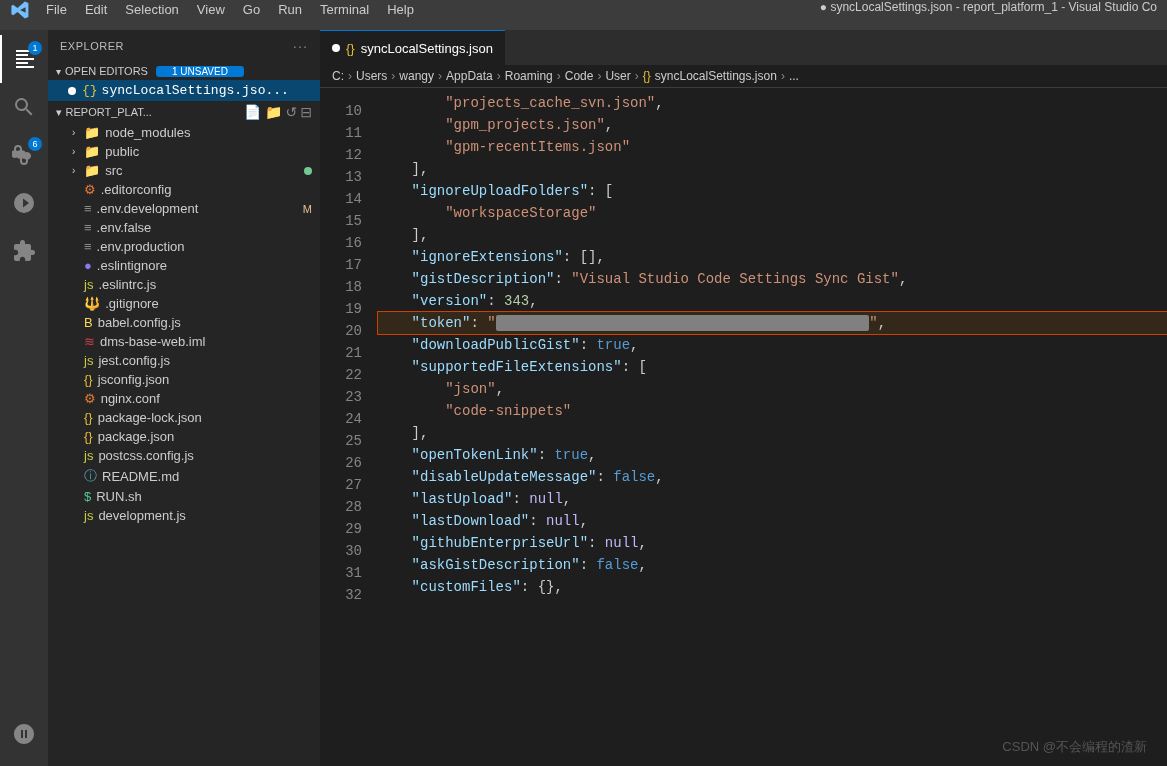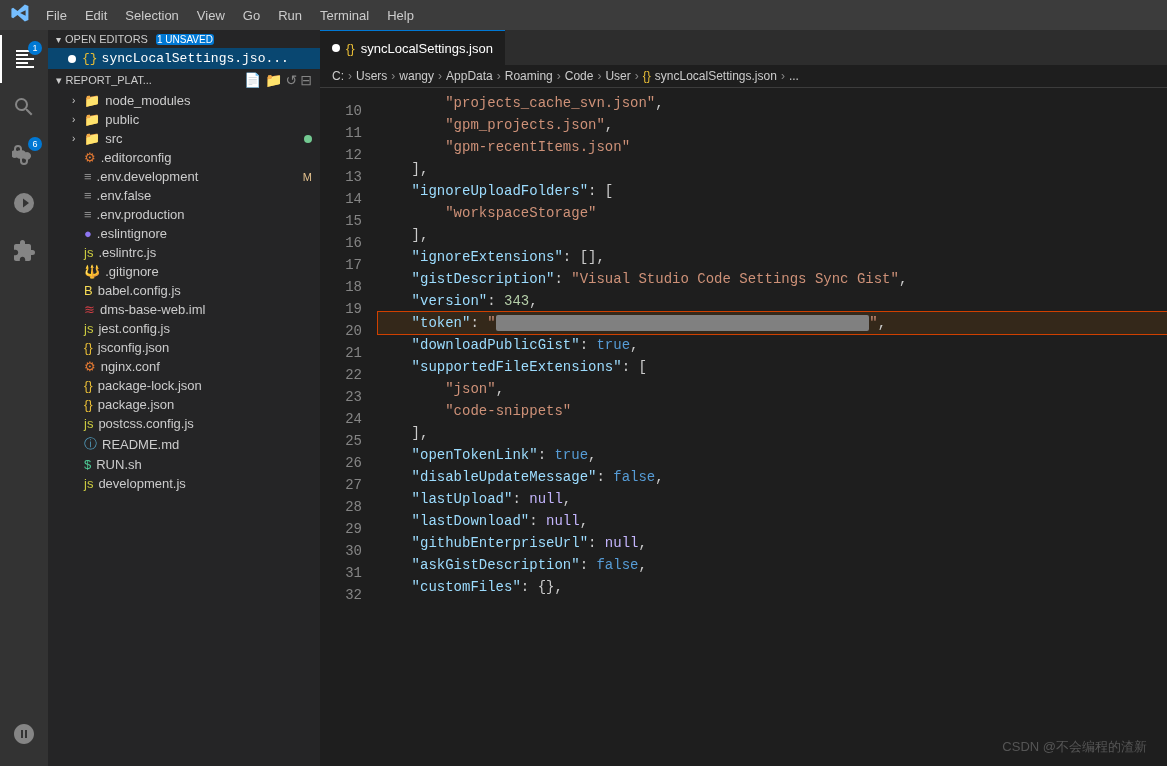--- a/index.html
+++ b/index.html
@@ -19,7 +19,7 @@
       background: #3c3c3c;
       height: 30px;
       display: flex;
-      align-items: center;
+      align-items: flex-start;
       padding: 0 10px;
       flex-shrink: 0;
     }

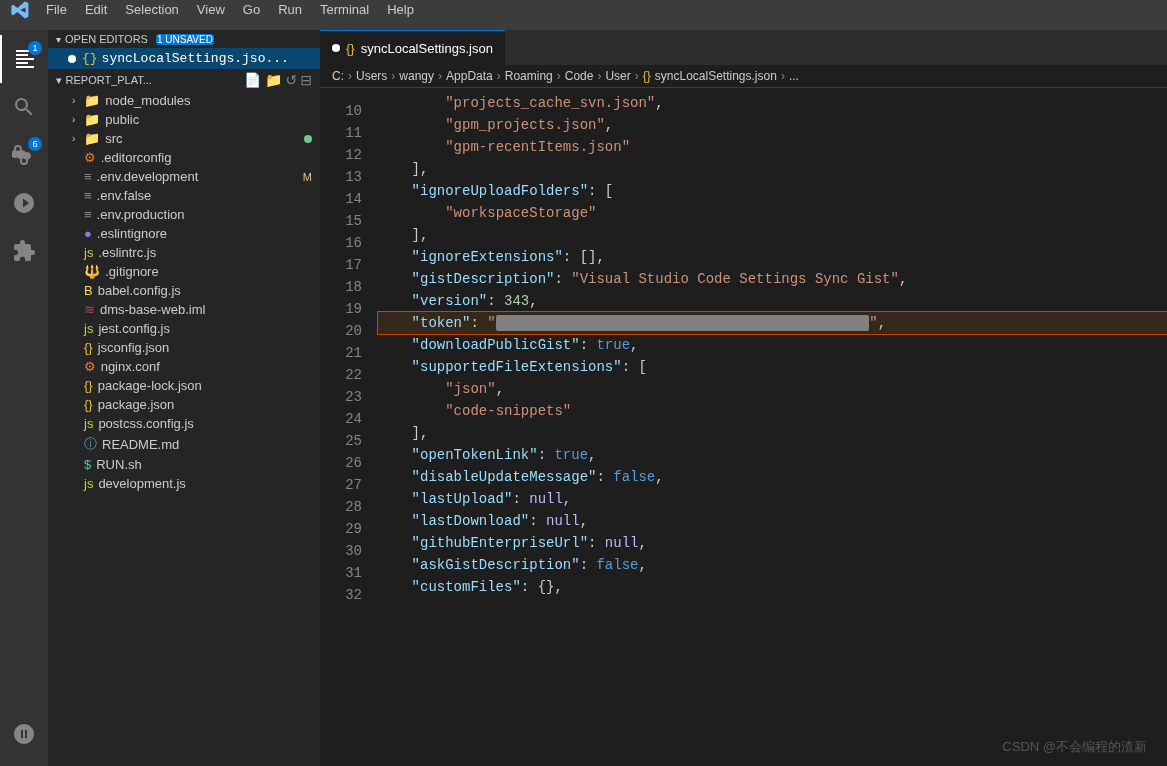--- a/index.html
+++ b/index.html
@@ -385,6 +385,7 @@
     <span class="title-bar-menu-item">Terminal</span>
     <span class="title-bar-menu-item">Help</span>
   </div>
+  <div class="title-bar-right">● syncLocalSettings.json - report_platform_1 - Visual Studio Co</div>
 </div>
 
 <div class="main-layout">

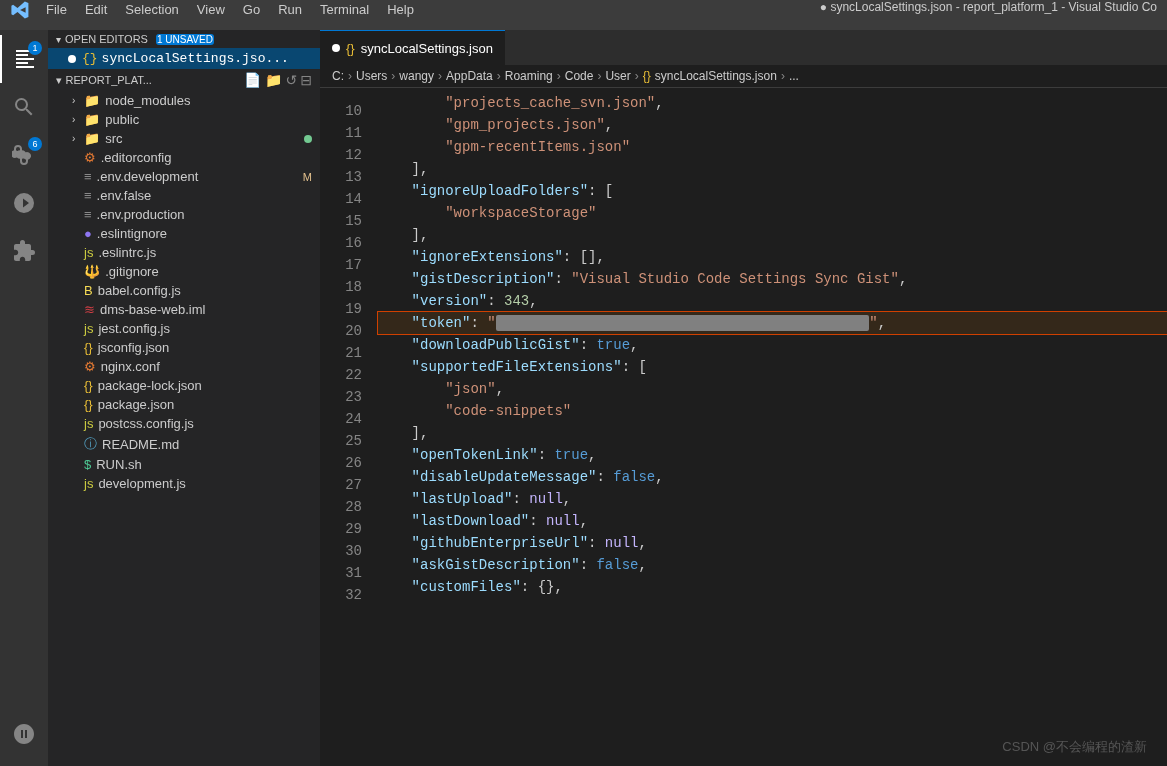--- a/index.html
+++ b/index.html
@@ -427,6 +427,12 @@
   </div>
 
   <div class="sidebar">
+    <div class="sidebar-header">
+      <span>EXPLORER</span>
+      <div class="sidebar-header-actions">
+        <span>···</span>
+      </div>
+    </div>
 
     <div class="open-editors-section">
       <div class="section-header">

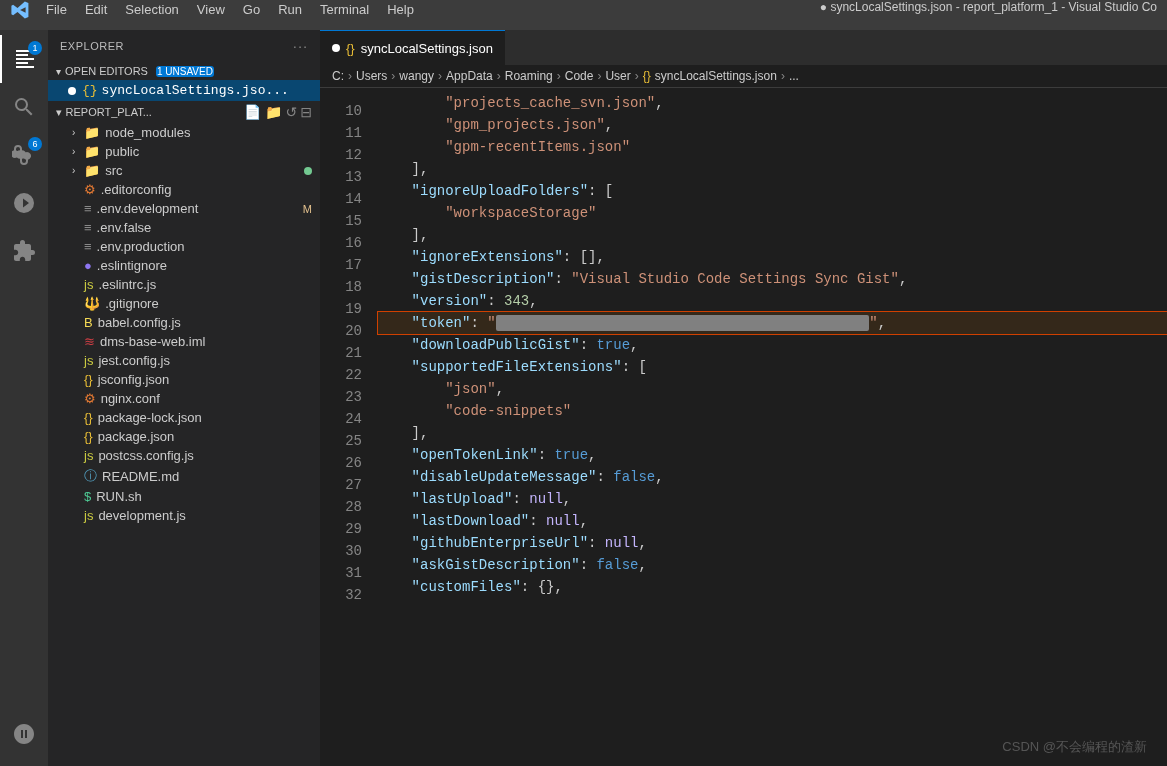--- a/index.html
+++ b/index.html
@@ -141,7 +141,7 @@
       background: #0078d4;
       color: white;
       font-size: 10px;
-      padding: 0 1px;
+      padding: 0 16px;
       border-radius: 3px;
       margin-left: 4px;
     }

